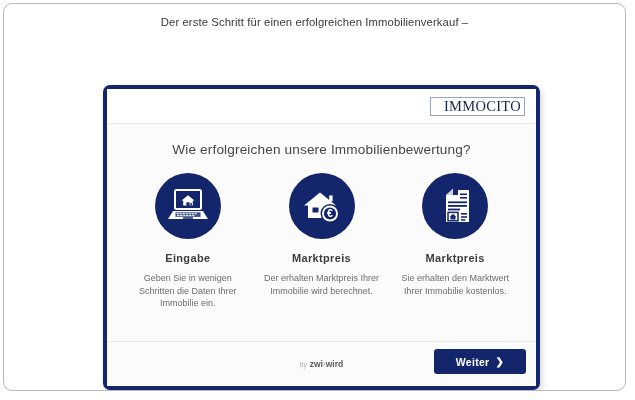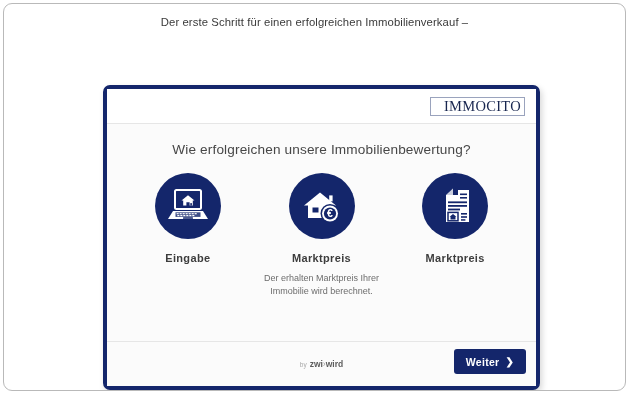--- a/index.html
+++ b/index.html
@@ -220,6 +220,7 @@
             </svg>
           </div>
           <div class="step-title">Eingabe</div>
+          <div class="step-desc">Geben Sie in wenigen Schritten die Daten Ihrer Immobilie ein.</div>
         </div>
 
         <div class="step">

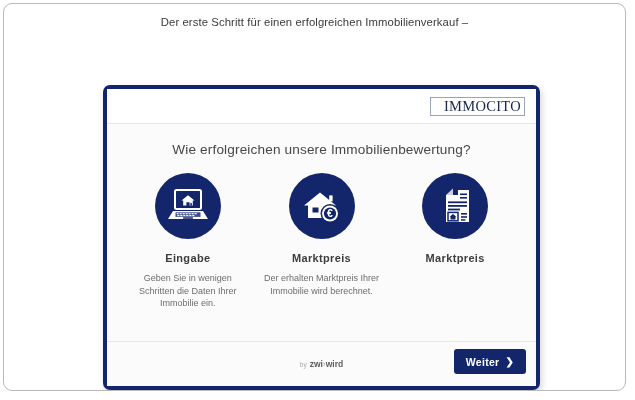--- a/index.html
+++ b/index.html
@@ -261,6 +261,7 @@
             </svg>
           </div>
           <div class="step-title">Marktpreis</div>
+          <div class="step-desc">Sie erhalten den Marktwert Ihrer Immobilie kostenlos.</div>
         </div>
 
       </div>

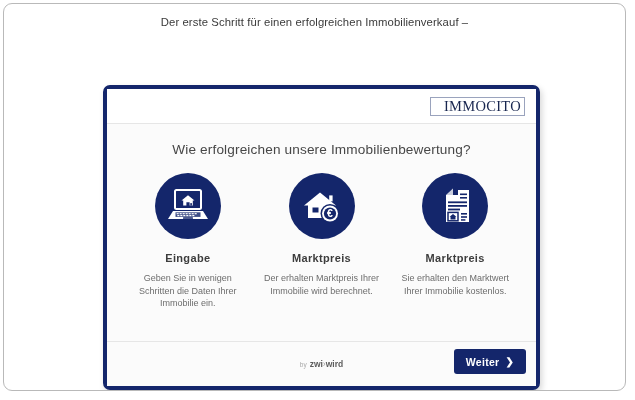--- a/index.html
+++ b/index.html
@@ -154,7 +154,7 @@
     position: absolute;
     right: 10px;
     top: 7px;
-    width: 72px;
+    width: 92px;
     height: 25px;
     background: #14266b;
     border: none;

